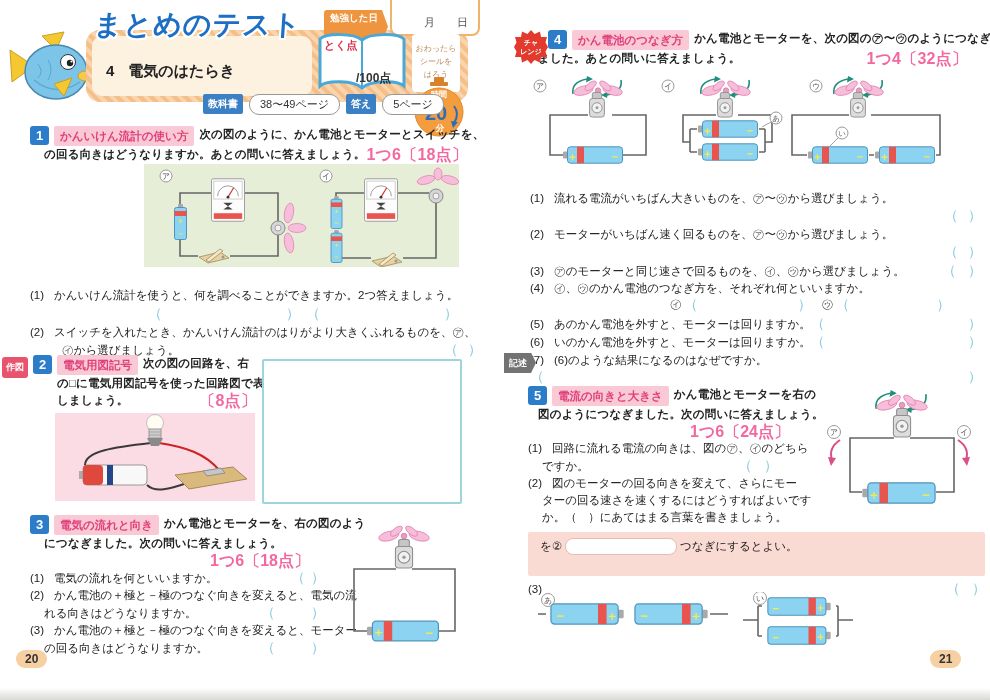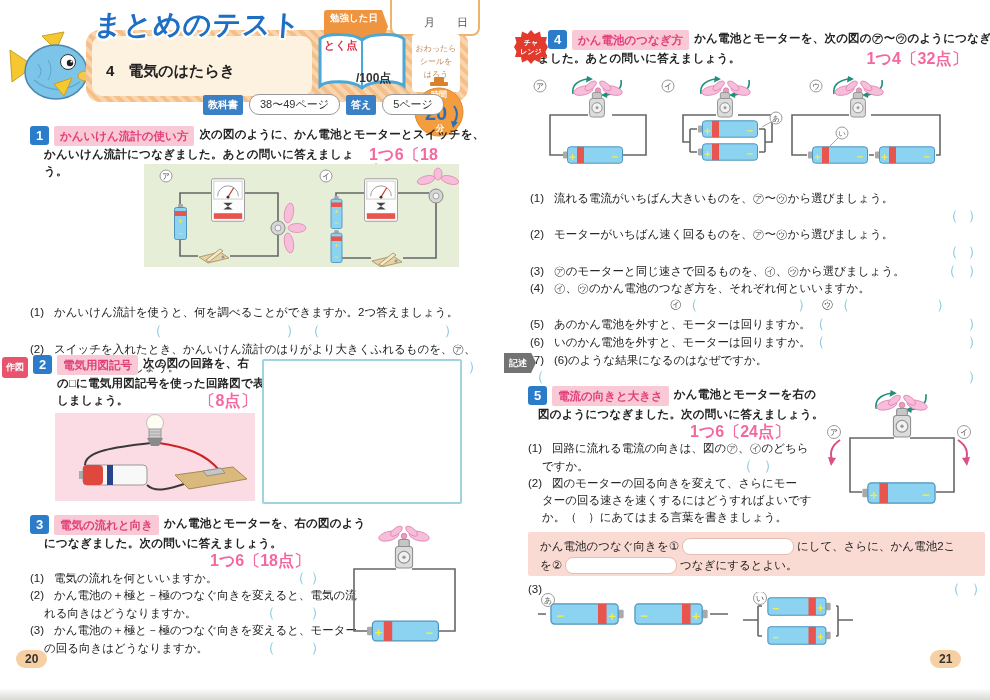--- a/index.html
+++ b/index.html
@@ -23,7 +23,7 @@
   .score-total{left:356px;top:70px;font-size:12px;font-weight:700;color:#333;}
   .sticker-box{left:412px;top:34px;width:48px;height:58px;background:#fff;border-radius:4px;
     font-size:8px;color:#c08a5a;text-align:center;line-height:1.6;padding-top:9px;box-sizing:border-box;}
-  .tb-row{left:203px;top:94px;display:flex;align-items:center;gap:6px;}
+  .tb-row{left:203px;top:94px;display:flex;align-items:flex-start;gap:6px;}
   .tag{background:#3b80c4;color:#fff;font-size:10px;font-weight:700;padding:3px 5px;border-radius:2px;}
   .pagebox{background:#fff;border:1.5px solid #999;border-radius:10px;font-size:11px;color:#333;padding:2px 10px;}
   

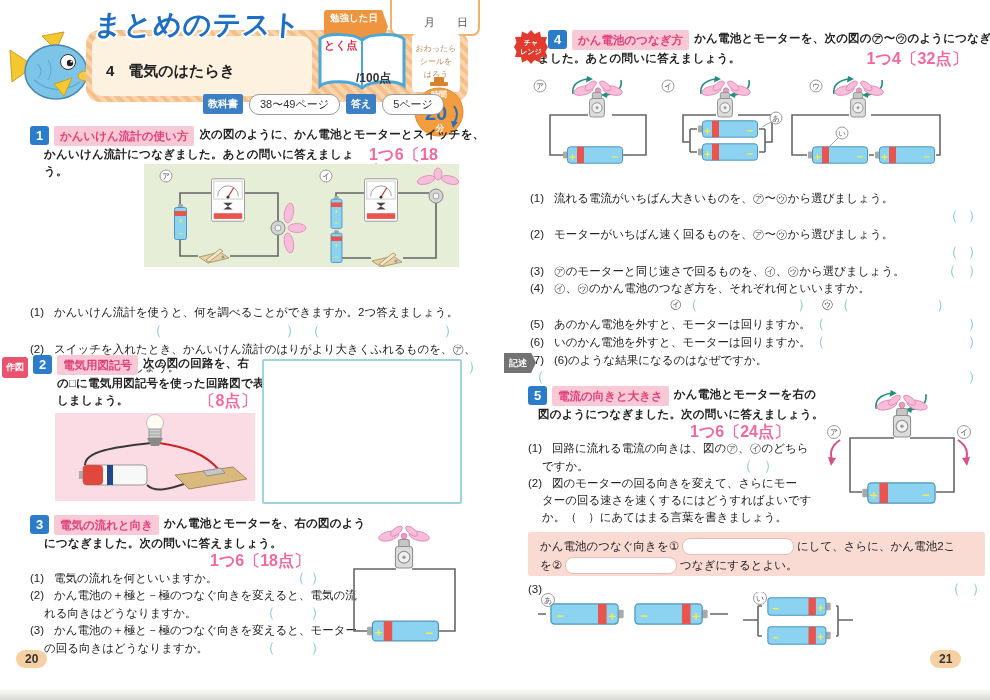--- a/index.html
+++ b/index.html
@@ -177,7 +177,7 @@
       <span class="lead">次の図のように、かん電池とモーターとスイッチを、</span>
     </div>
     <div class="lead" style="margin-left:14px;display:flex;width:424px">
-      <span>かんいけん流計につなぎました。あとの問いに答えましょう。</span>
+      <span>の回る向きはどうなりますか。あとの問いに答えましょう。</span>
       <span class="pts mla">1つ6〔18点〕</span>
     </div>
     <svg class="abs" style="left:114px;top:38px" width="315" height="103" viewBox="0 0 315 103">

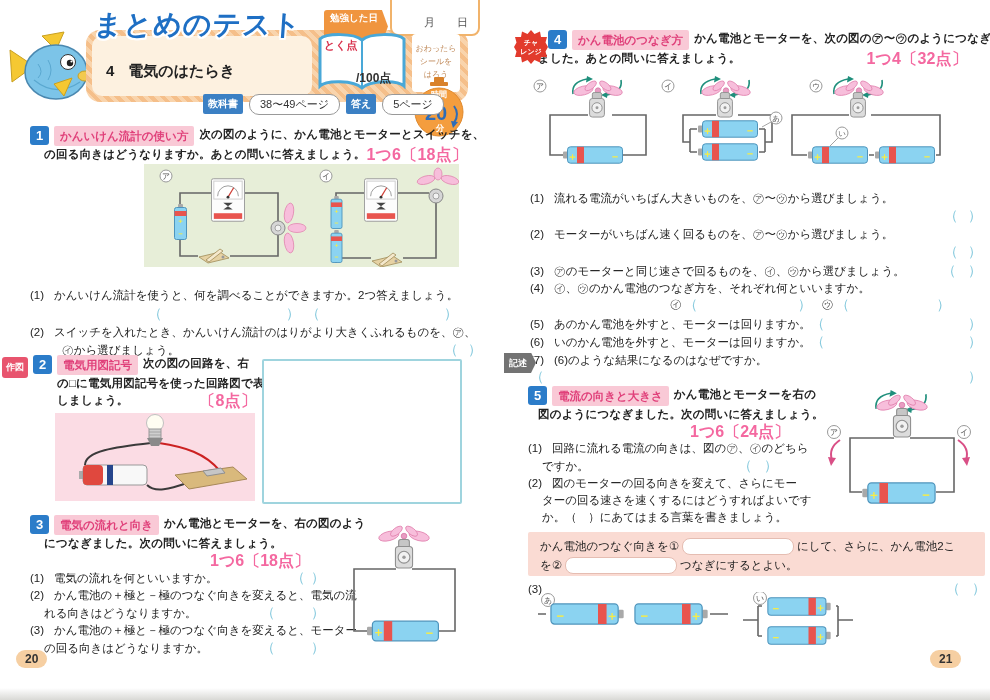--- a/index.html
+++ b/index.html
@@ -481,11 +481,6 @@
       </div>
     <div class="fillbox" style="position:absolute;left:0;top:146px;width:457px;height:44px">
       <div class="fillline">
-        <span>かん電池のつなぐ向きを①</span>
-        <span class="pill"></span>
-        <span>にして、さらに、かん電池2こ</span>
-      </div>
-      <div class="fillline">
         <span>を②</span>
         <span class="pill"></span>
         <span>つなぎにするとよい。</span>

